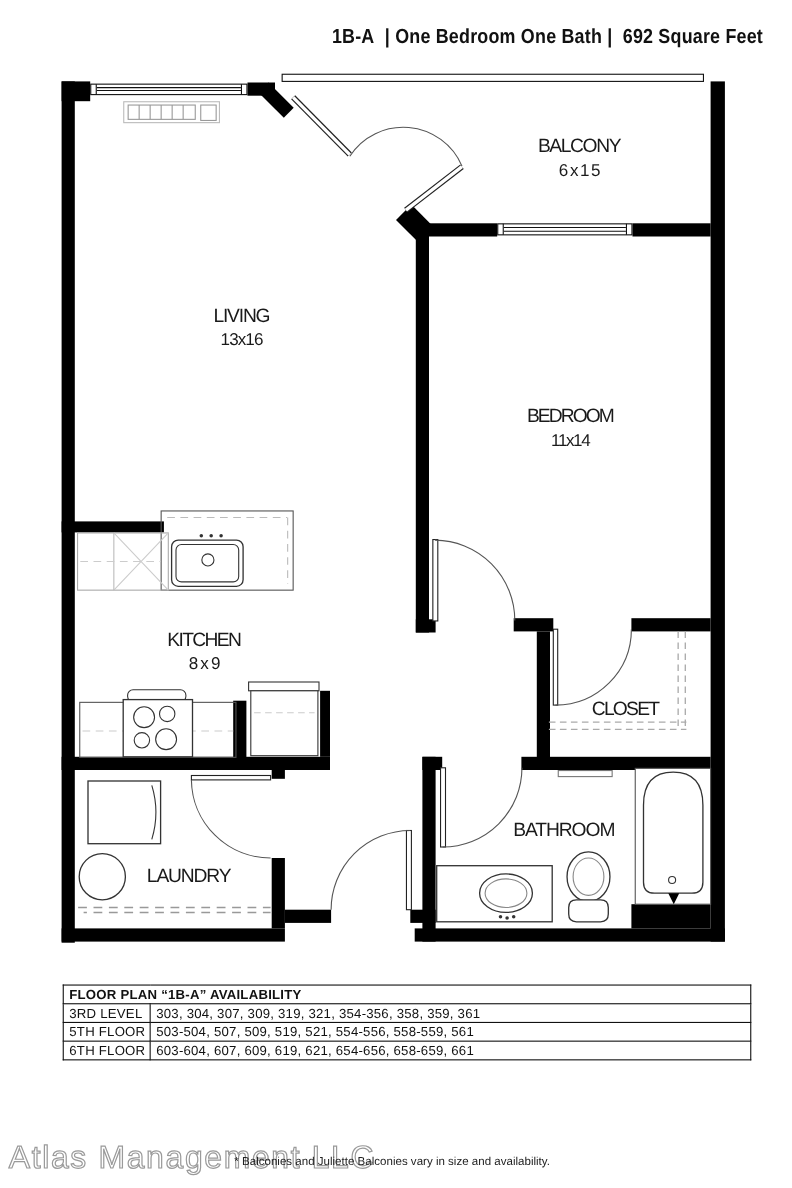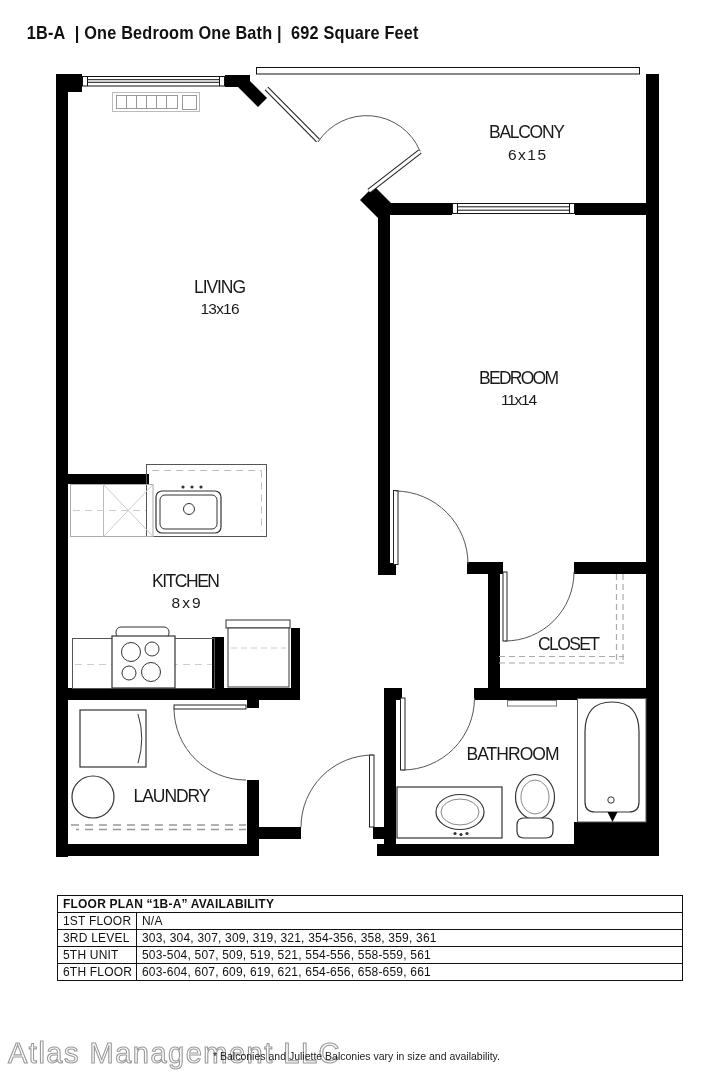--- a/index.html
+++ b/index.html
@@ -4,7 +4,7 @@
 <style>
 html,body{margin:0;padding:0;background:#fff;width:720px;height:1080px;overflow:hidden;}
 body{font-family:"Liberation Sans",sans-serif;position:relative;}
-#title{position:absolute;top:22px;left:0;width:720px;text-align:left;font-size:18.5px;font-weight:bold;color:#111;letter-spacing:.2px;}
+#title{position:absolute;top:22px;left:0;width:720px;text-align:right;font-size:18.5px;font-weight:bold;color:#111;letter-spacing:.2px;}
 #ts{display:inline-block;transform:scaleX(0.88);transform-origin:center;white-space:nowrap;}
 #plan{position:absolute;left:0;top:0;}
 #tablewrap{position:absolute;left:57px;top:895px;}

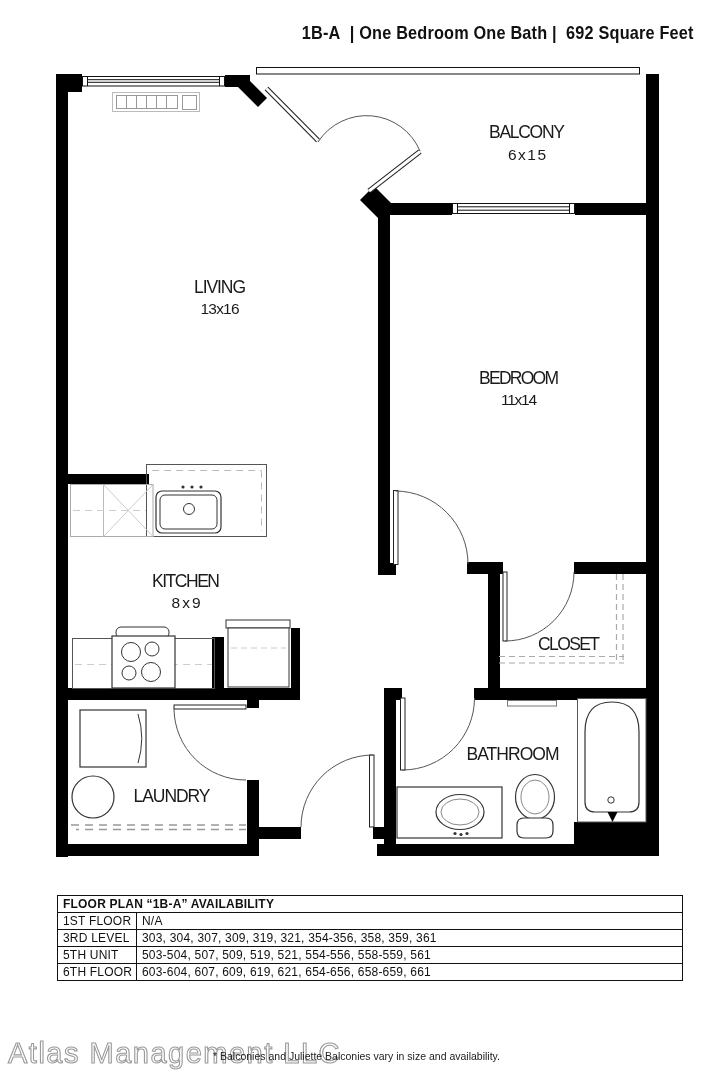--- a/index.html
+++ b/index.html
@@ -208,10 +208,6 @@
           <td colspan="2" class="b">FLOOR PLAN “1B-A” AVAILABILITY</td>
         </tr>
 <tr>
-          <td>1ST FLOOR</td>
-          <td>N/A</td>
-        </tr>
-<tr>
           <td>3RD LEVEL</td>
           <td>303, 304, 307, 309, 319, 321, 354-356, 358, 359, 361</td>
         </tr>

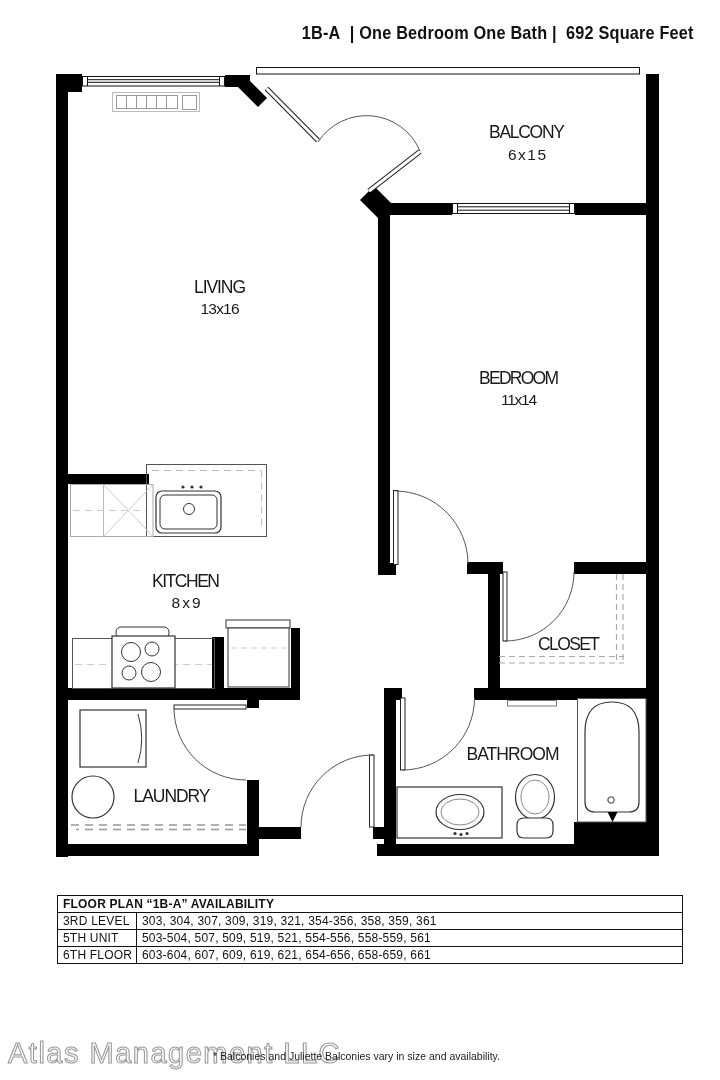--- a/index.html
+++ b/index.html
@@ -212,7 +212,7 @@
           <td>303, 304, 307, 309, 319, 321, 354-356, 358, 359, 361</td>
         </tr>
 <tr>
-          <td>5TH UNIT</td>
+          <td>5TH FLOOR</td>
           <td>503-504, 507, 509, 519, 521, 554-556, 558-559, 561</td>
         </tr>
 <tr>

